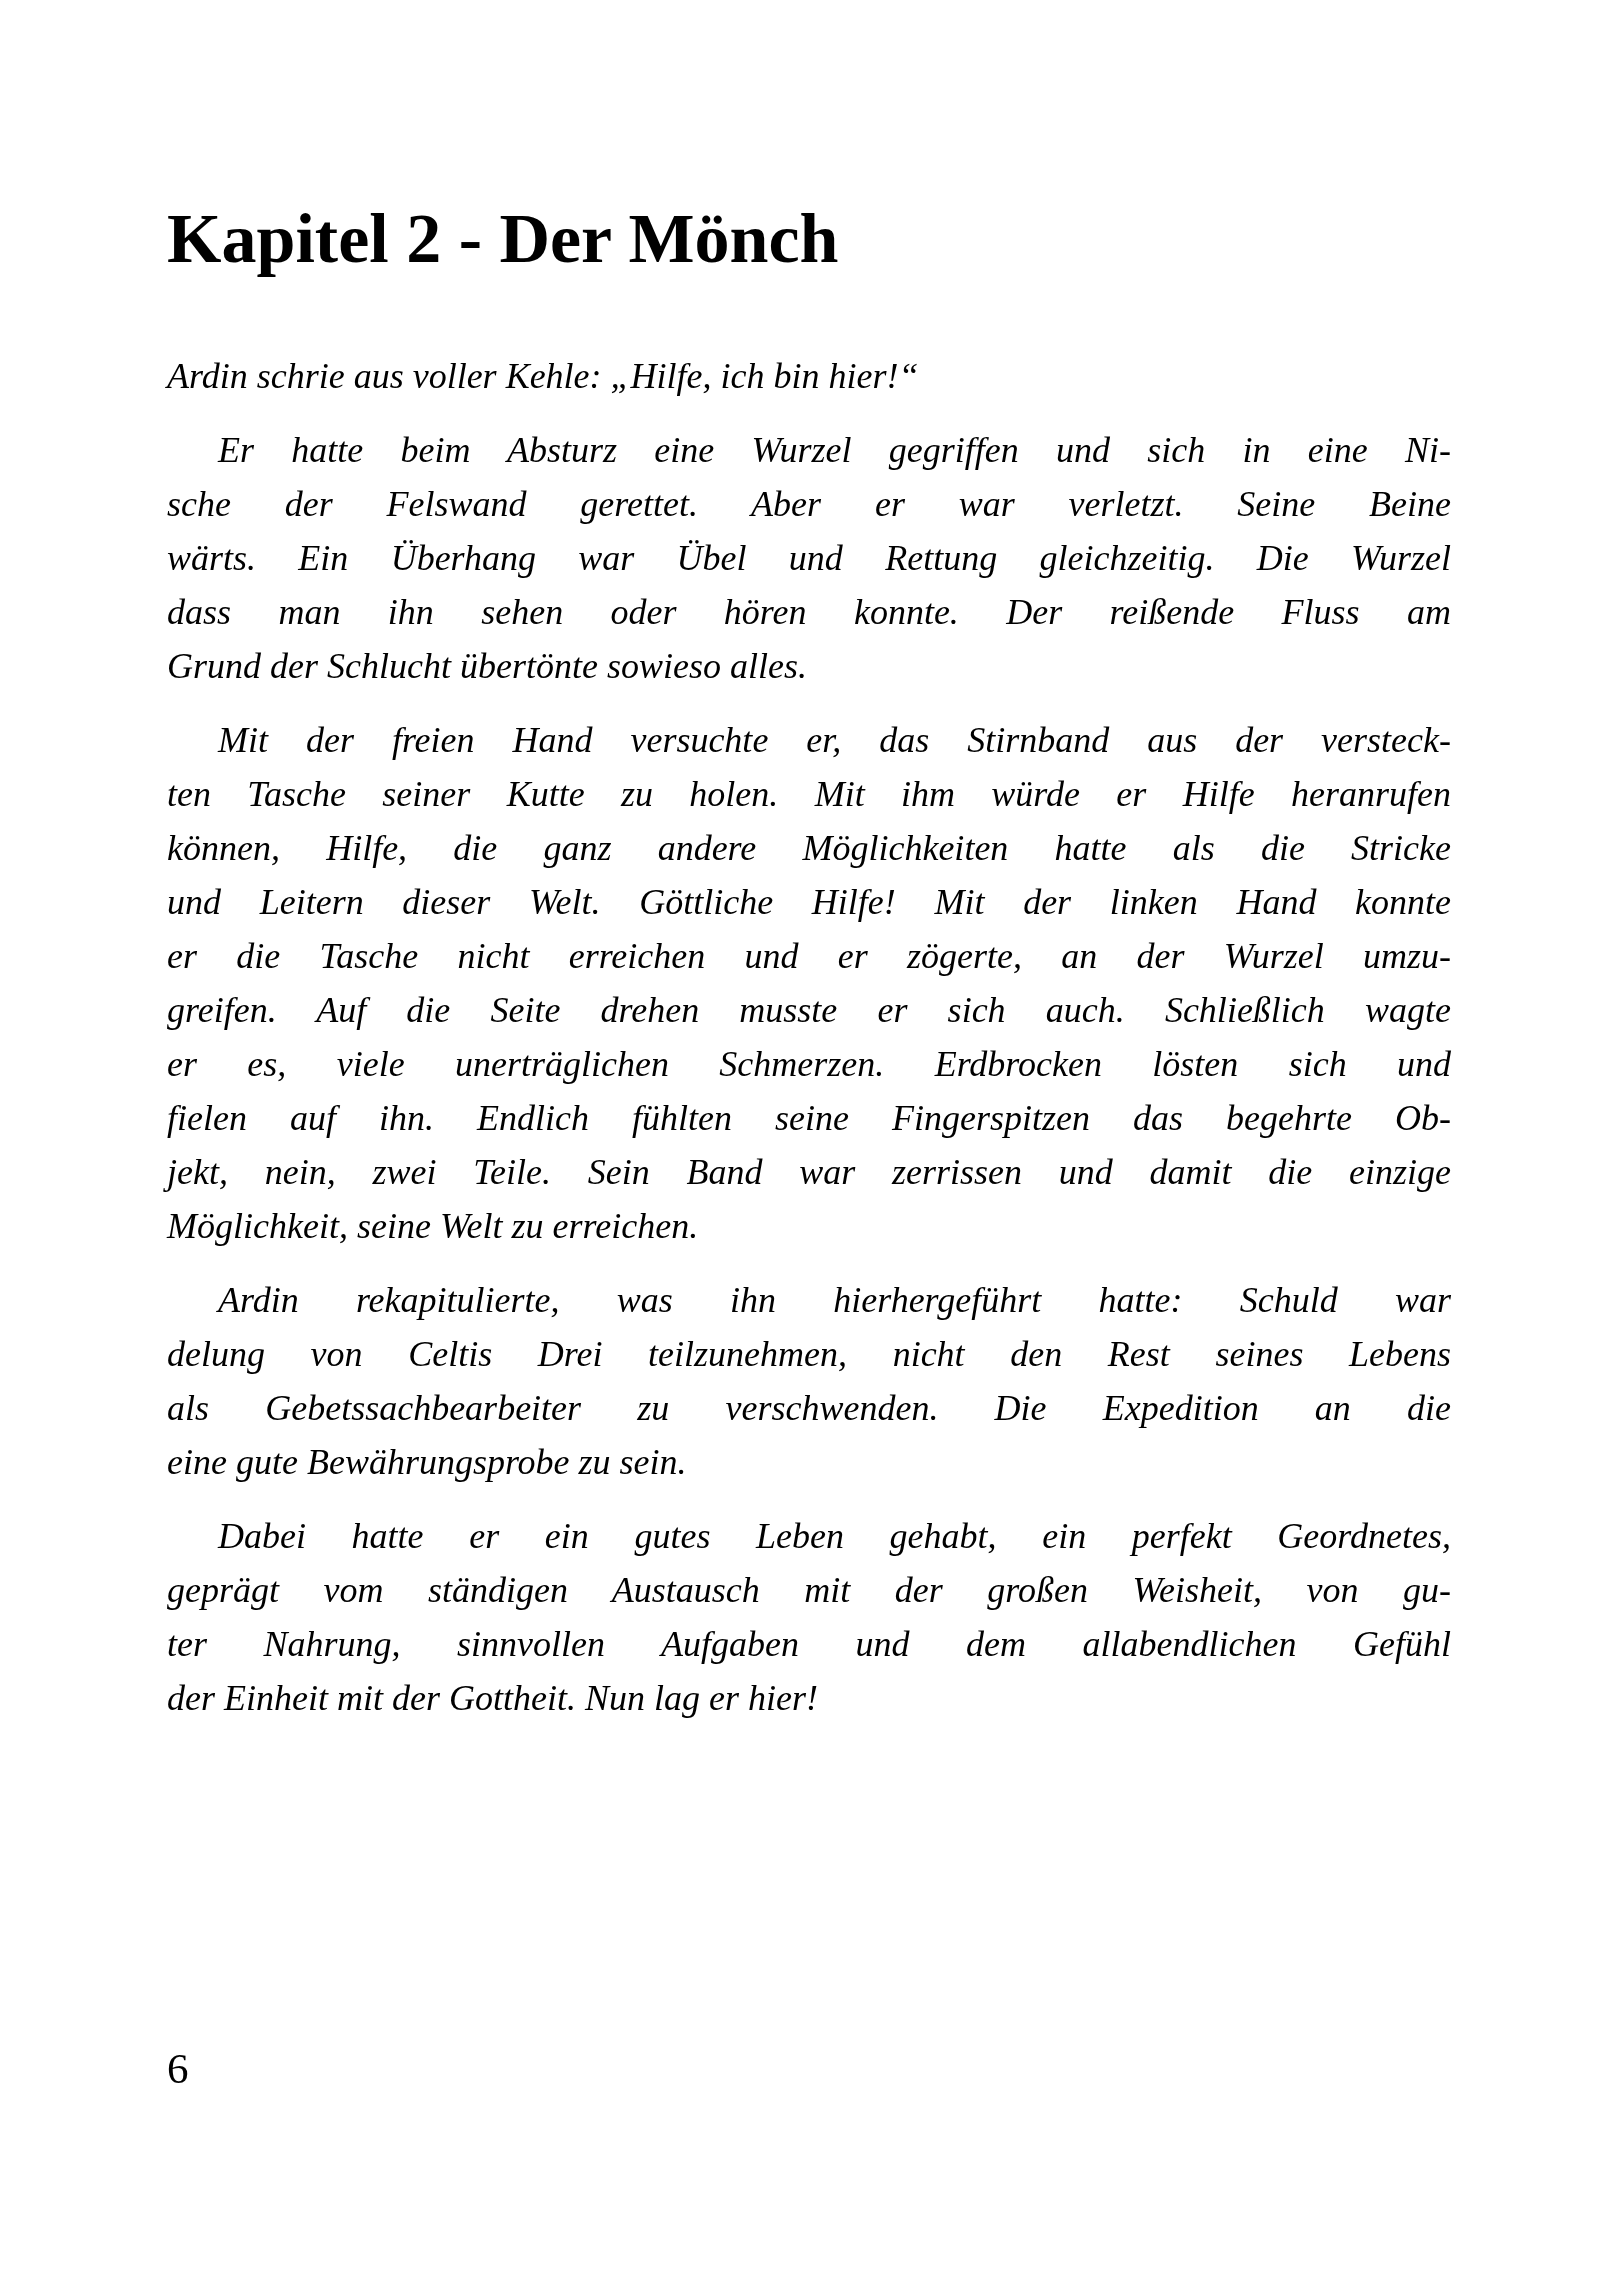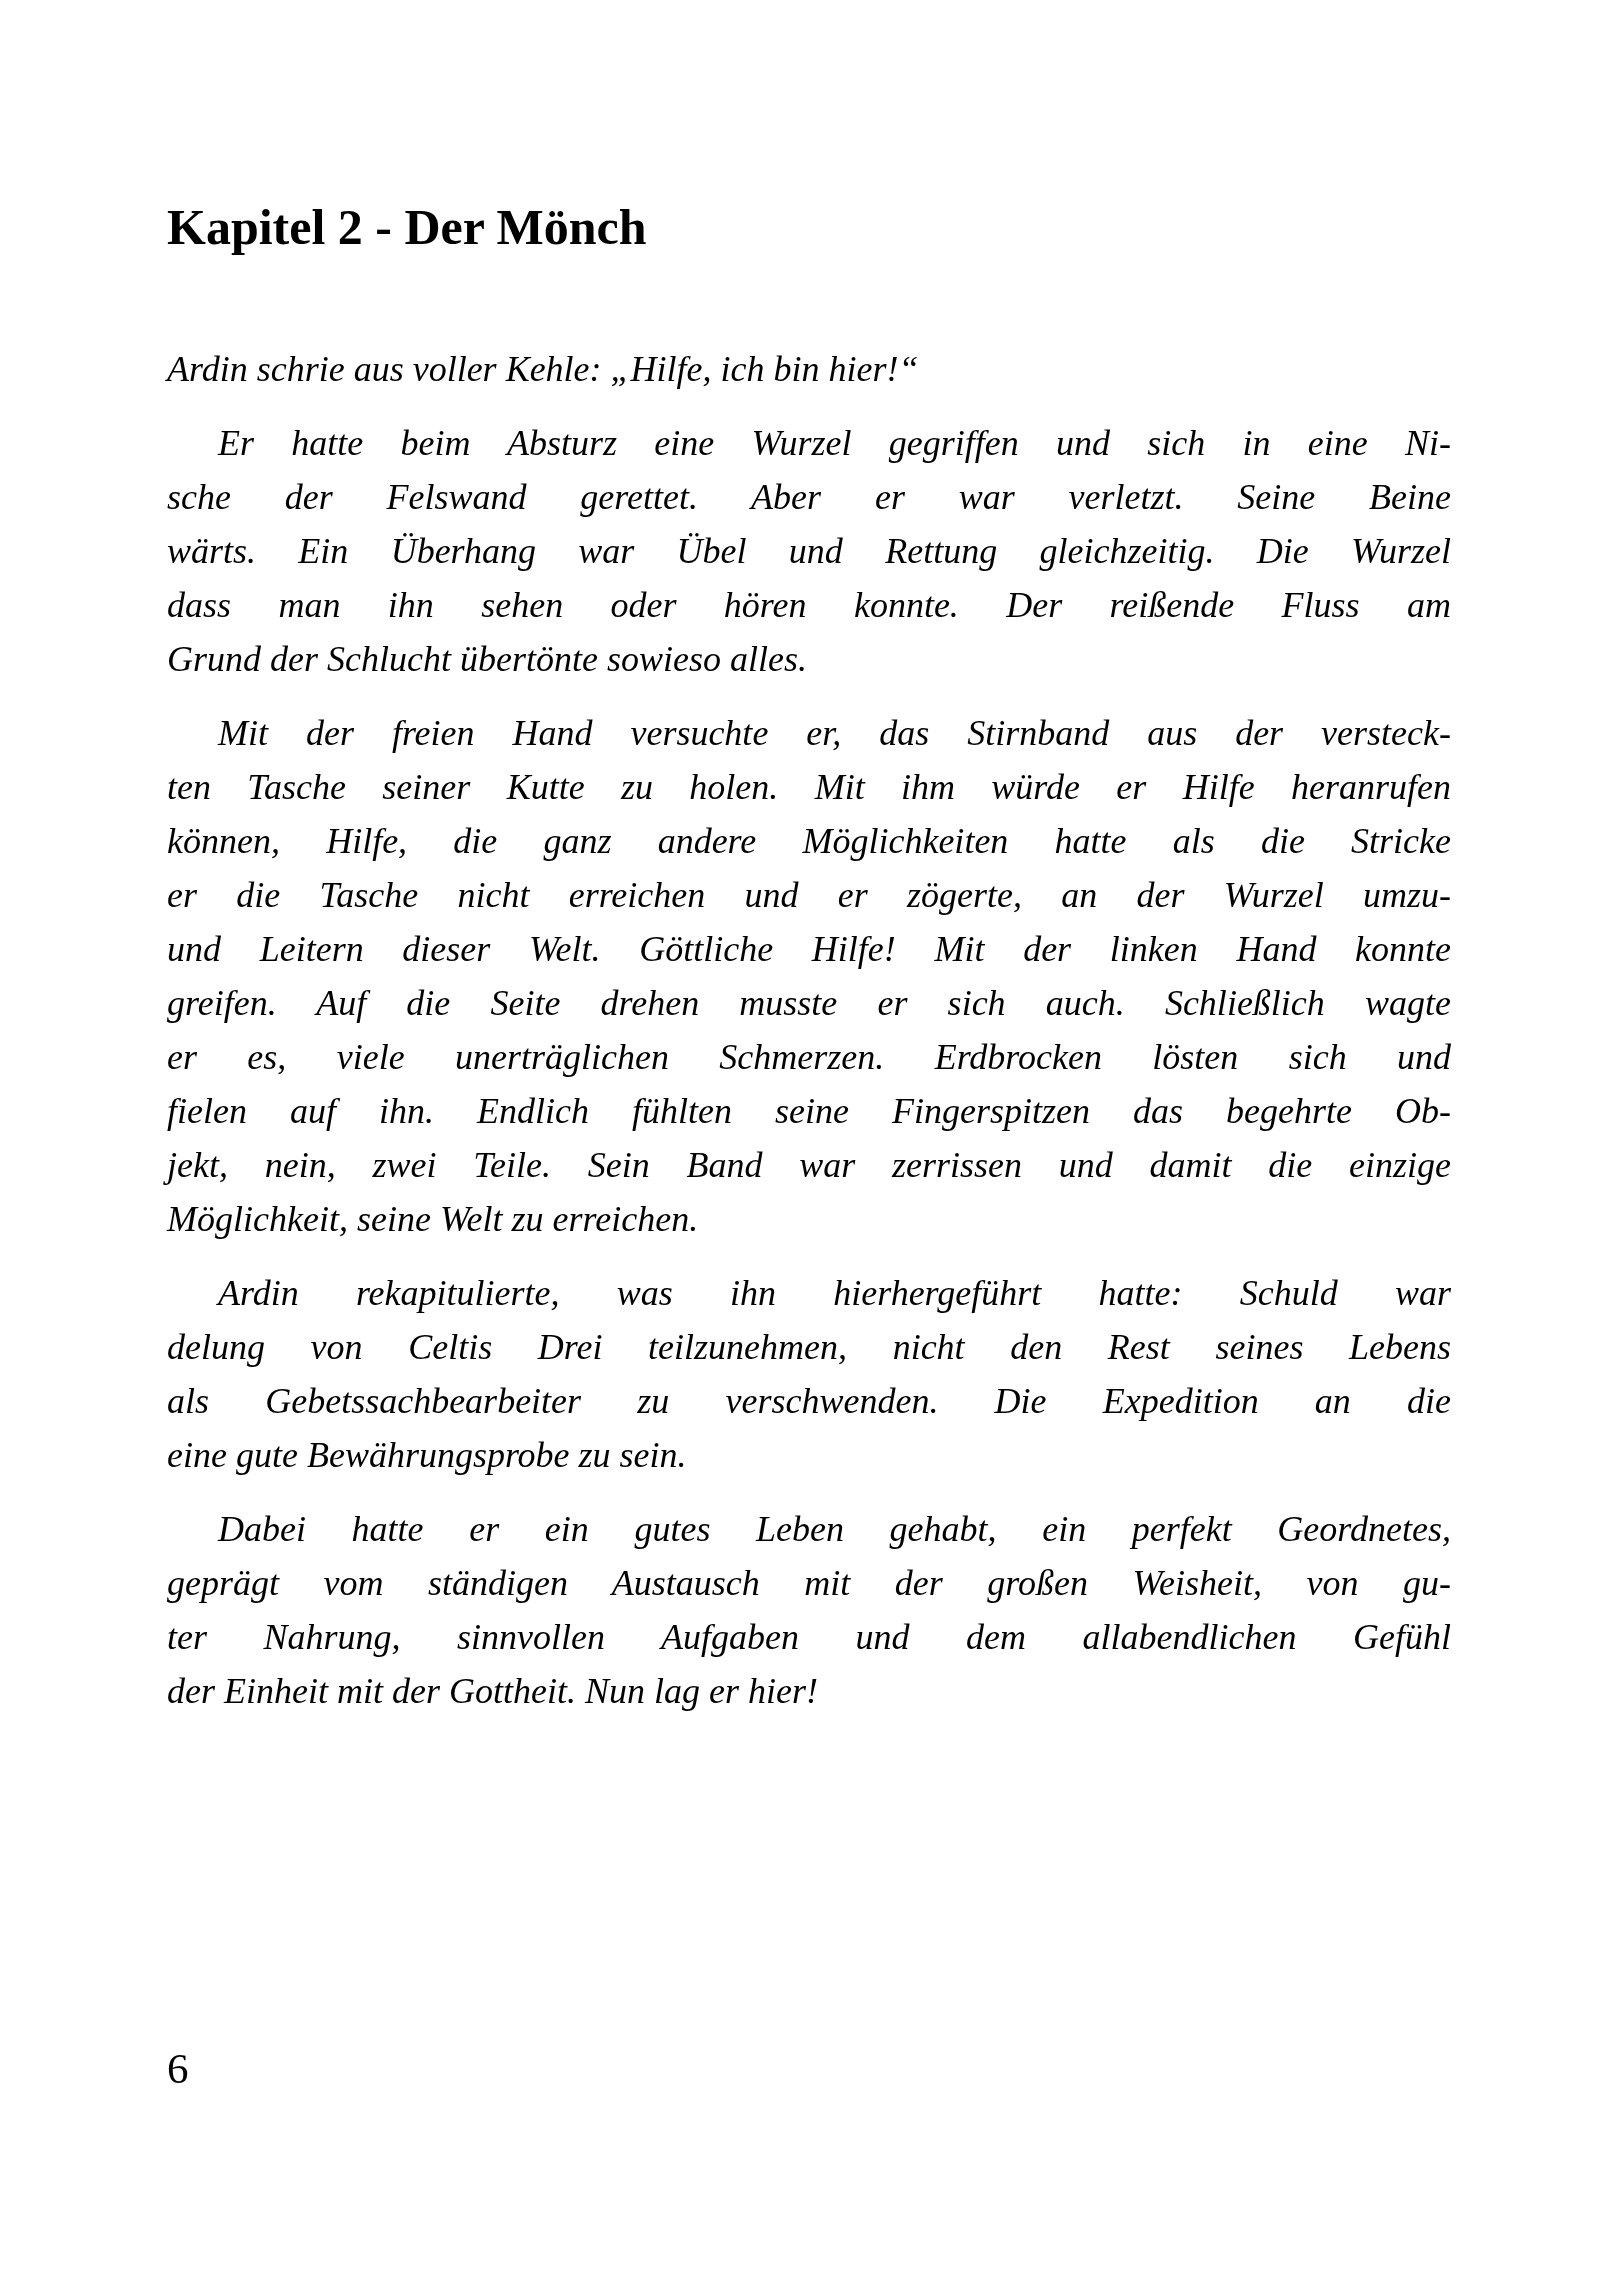--- a/index.html
+++ b/index.html
@@ -24,10 +24,10 @@
     top: 197px;
   }
   .chapter-title {
-    font-size: 50px;
+    font-size: 70px;
     font-weight: bold;
     line-height: 1.2;
-    margin: 0 0 85px 0;
+    margin: 0 0 68px 0;
     letter-spacing: 0px;
   }
   .para {

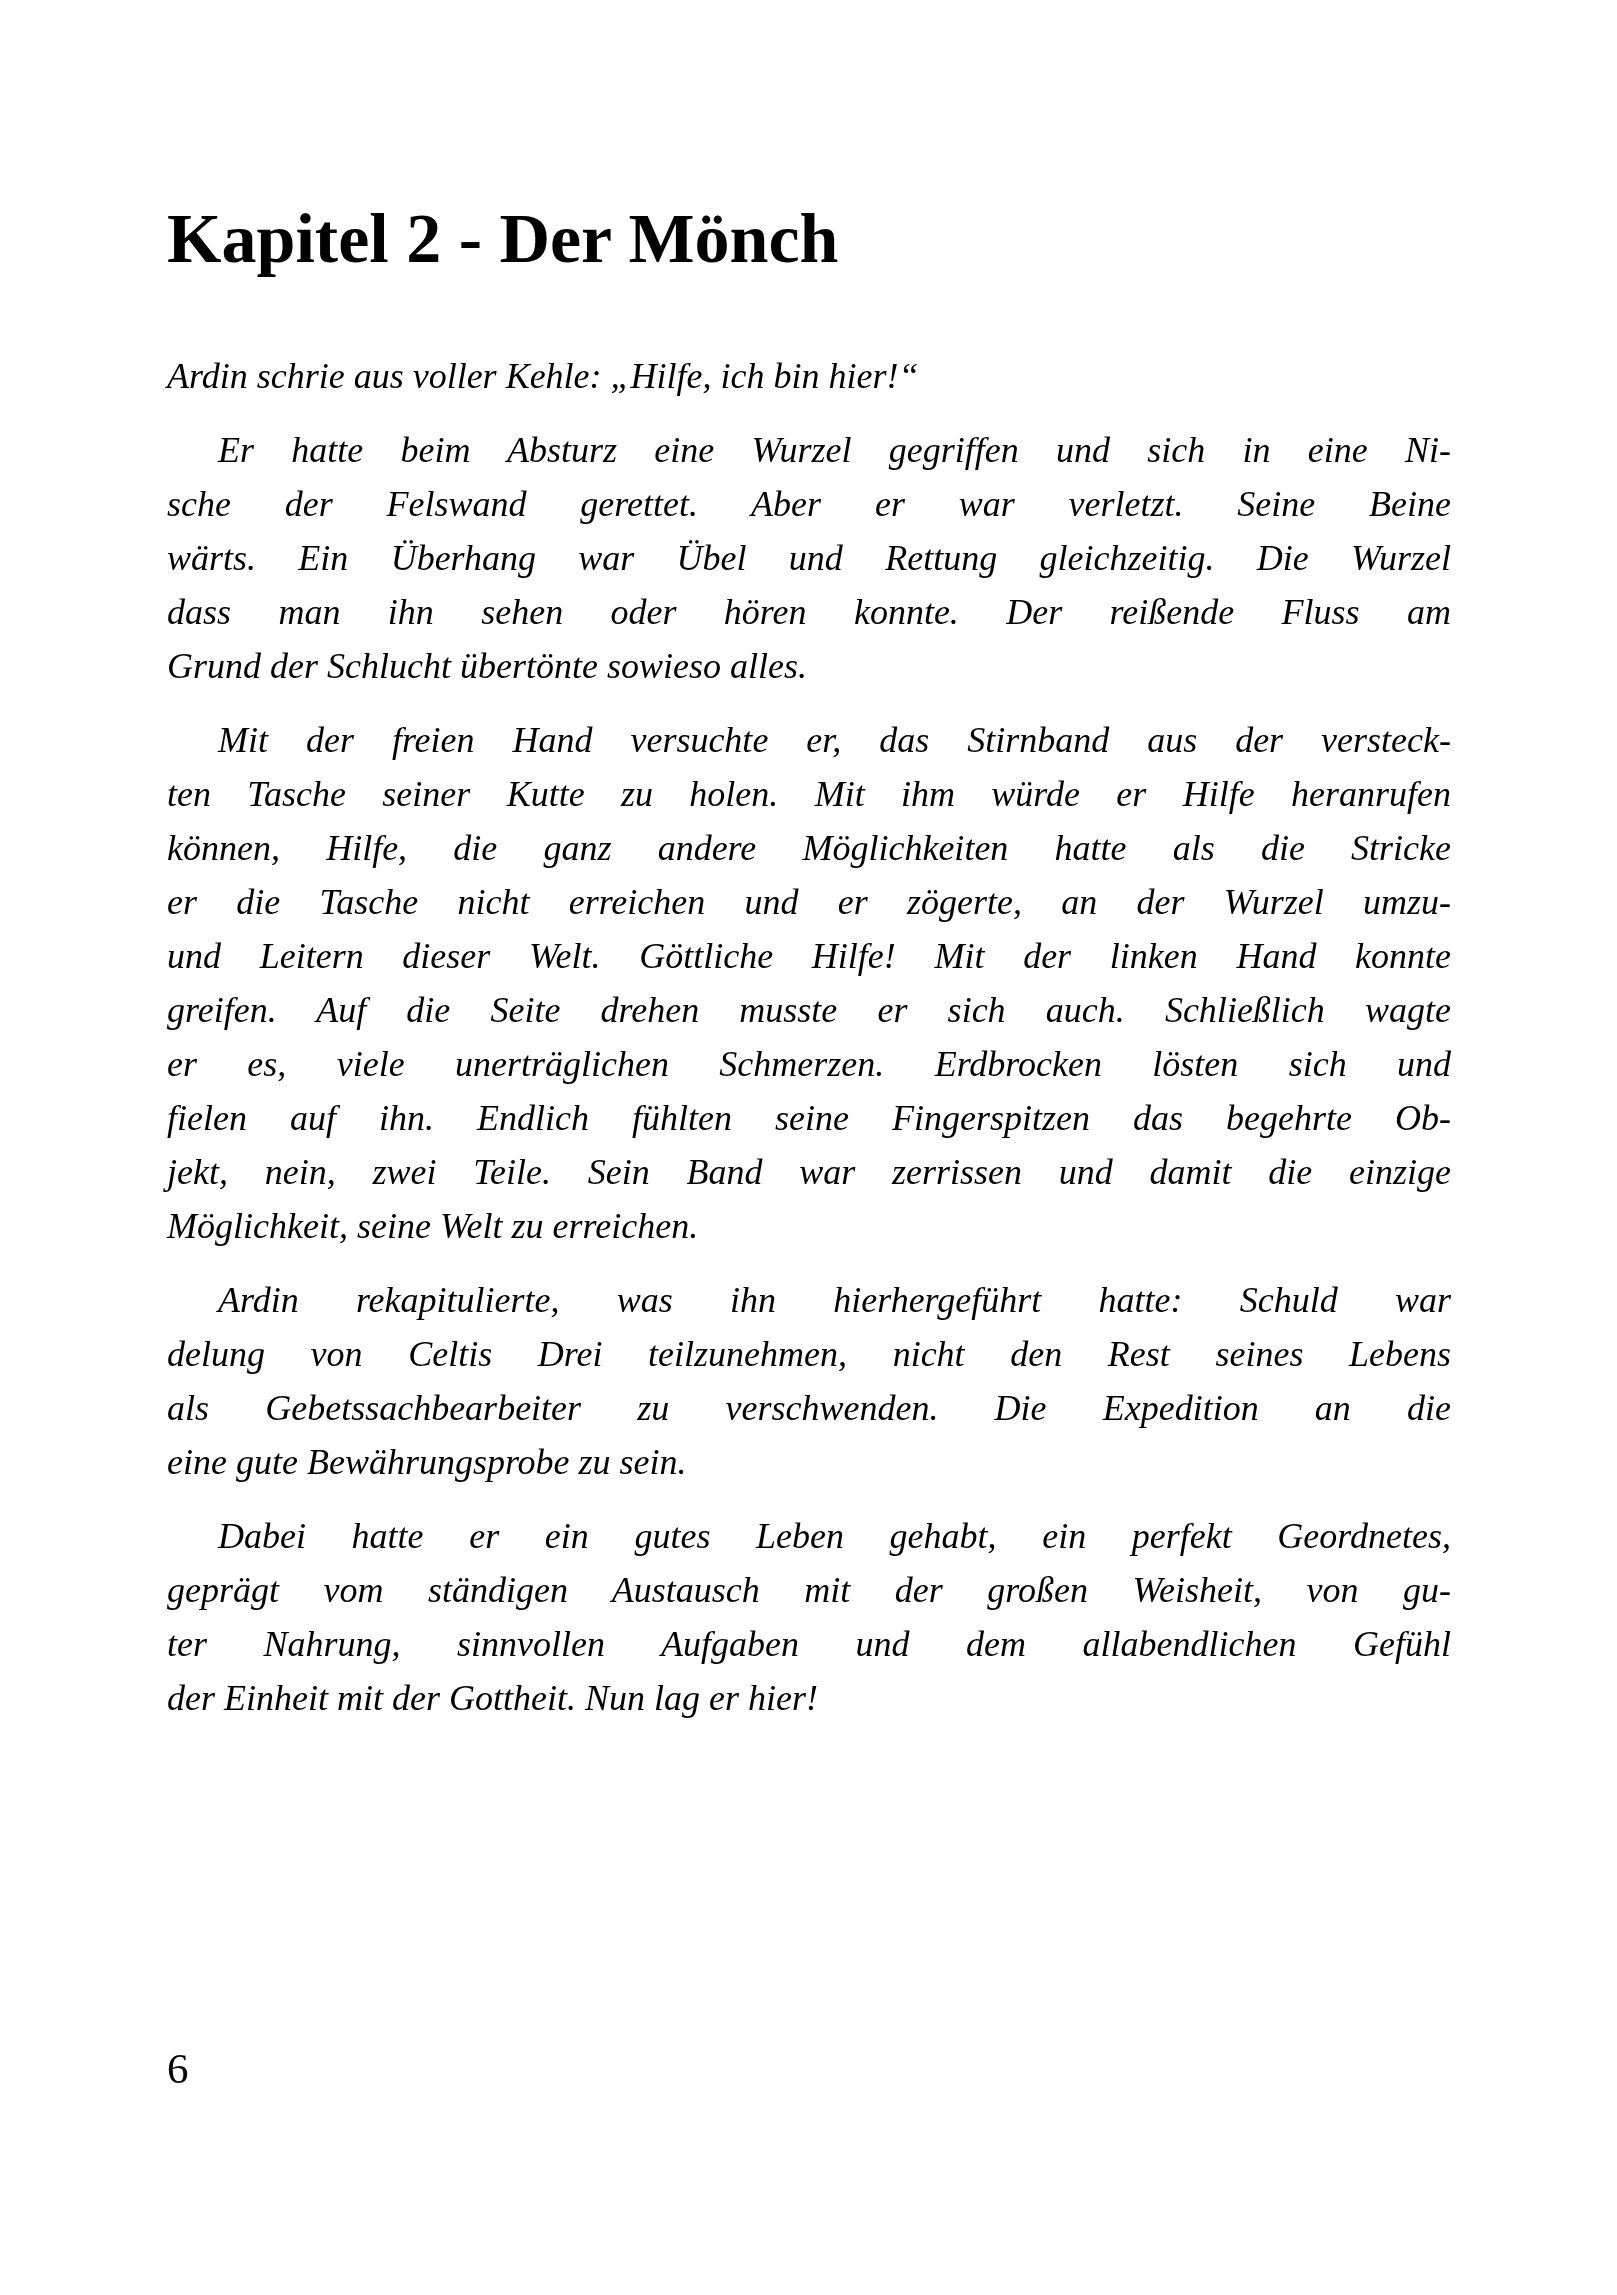--- a/index.html
+++ b/index.html
@@ -79,8 +79,8 @@
           <div class="line">Mit der freien Hand versuchte er, das Stirnband aus der versteck-</div>
           <div class="line">ten Tasche seiner Kutte zu holen. Mit ihm würde er Hilfe heranrufen</div>
           <div class="line">können, Hilfe, die ganz andere Möglichkeiten hatte als die Stricke</div>
+          <div class="line">und Leitern dieser Welt. Göttliche Hilfe! Mit der linken Hand konnte</div>
           <div class="line">er die Tasche nicht erreichen und er zögerte, an der Wurzel umzu-</div>
-          <div class="line">und Leitern dieser Welt. Göttliche Hilfe! Mit der linken Hand konnte</div>
           <div class="line">greifen. Auf die Seite drehen musste er sich auch. Schließlich wagte</div>
           <div class="line">er es, viele unerträglichen Schmerzen. Erdbrocken lösten sich und</div>
           <div class="line">fielen auf ihn. Endlich fühlten seine Fingerspitzen das begehrte Ob-</div>

